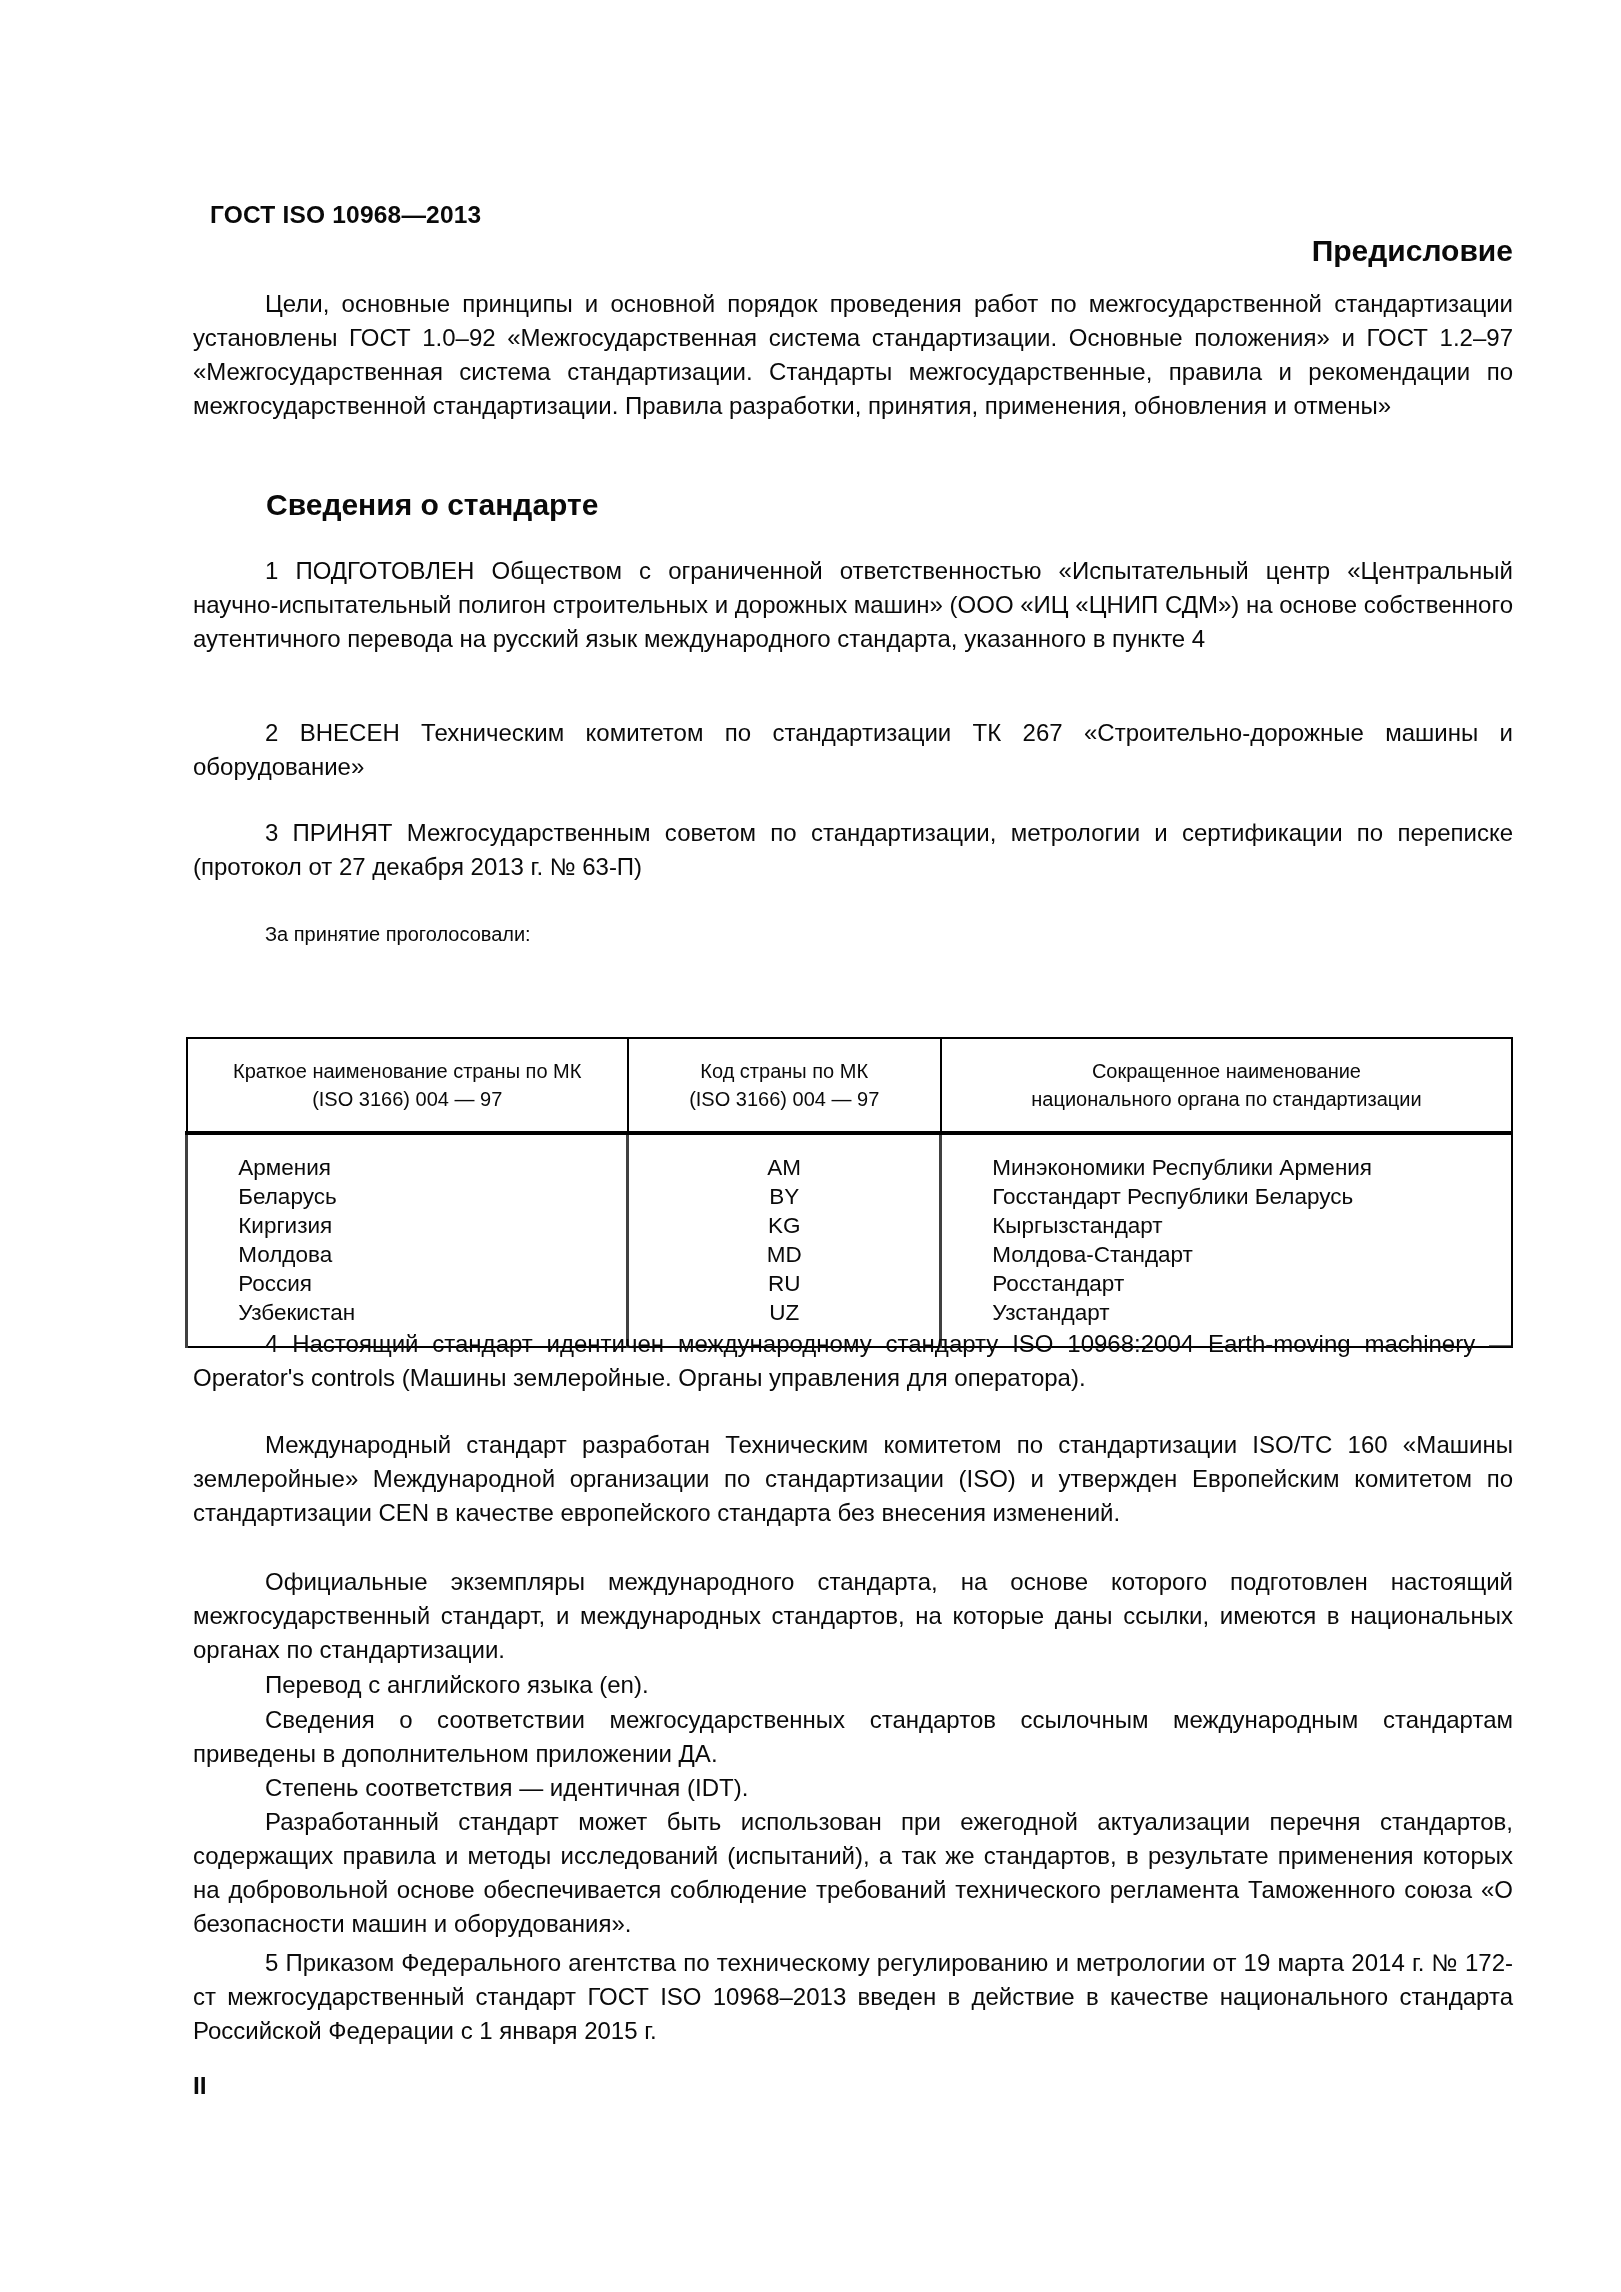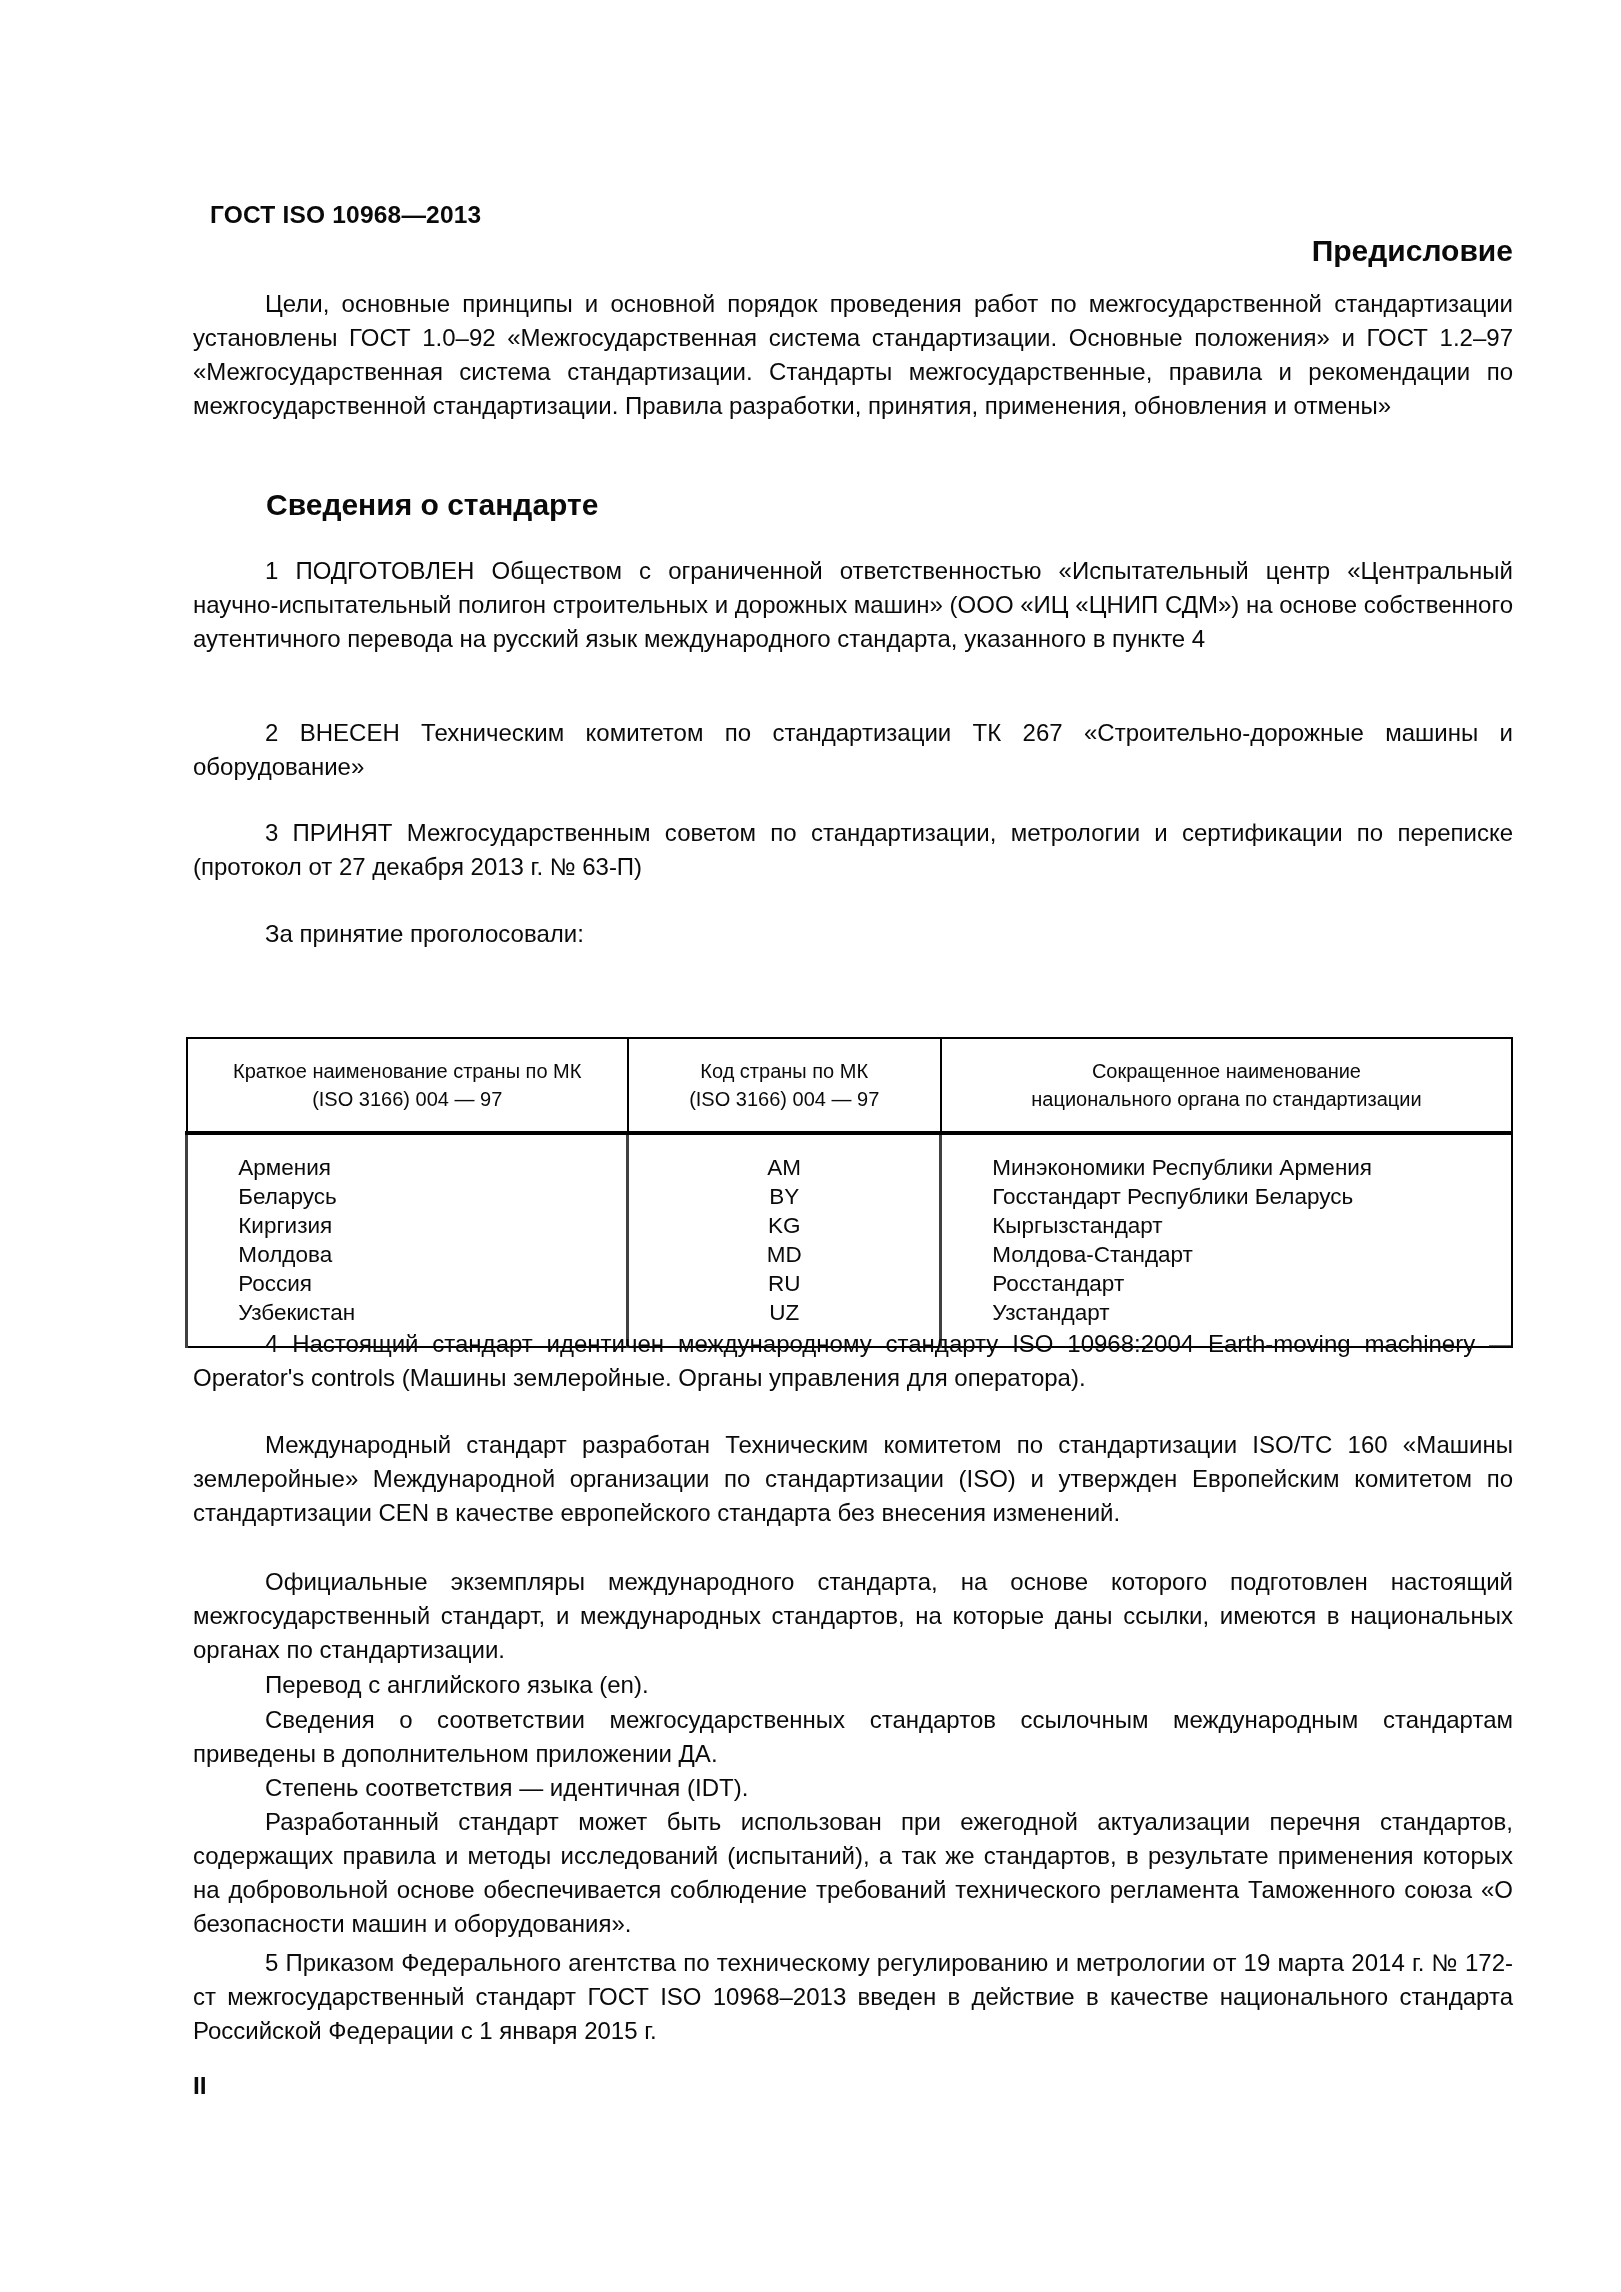--- a/index.html
+++ b/index.html
@@ -11,7 +11,7 @@
   .h-info { position: absolute; top: 488px; left: 73px; font-weight: bold; font-size: 30px; }
   .para { position: absolute; left: 0; width: 1320px; font-size: 24px; line-height: 34px;
           text-align: justify; text-indent: 72px; margin: 0; }
-  .vote-label { position: absolute; left: 72px; font-size: 24px; line-height: 34px; }
+  .vote-label { position: absolute; left: 72px; font-size: 20px; line-height: 34px; }
   table.voters { position: absolute; left: -7.8px; top: 1037px; width: 1328px; border-collapse: collapse; font-size: 20px; }
   table.voters th { font-weight: normal; text-align: center; line-height: 28px; height: 92px; padding: 0; vertical-align: middle;
                     border-left: 2px solid #000; border-right: 2px solid #000; border-top: 2.9px solid #000; border-bottom: 4.9px solid #000; }

